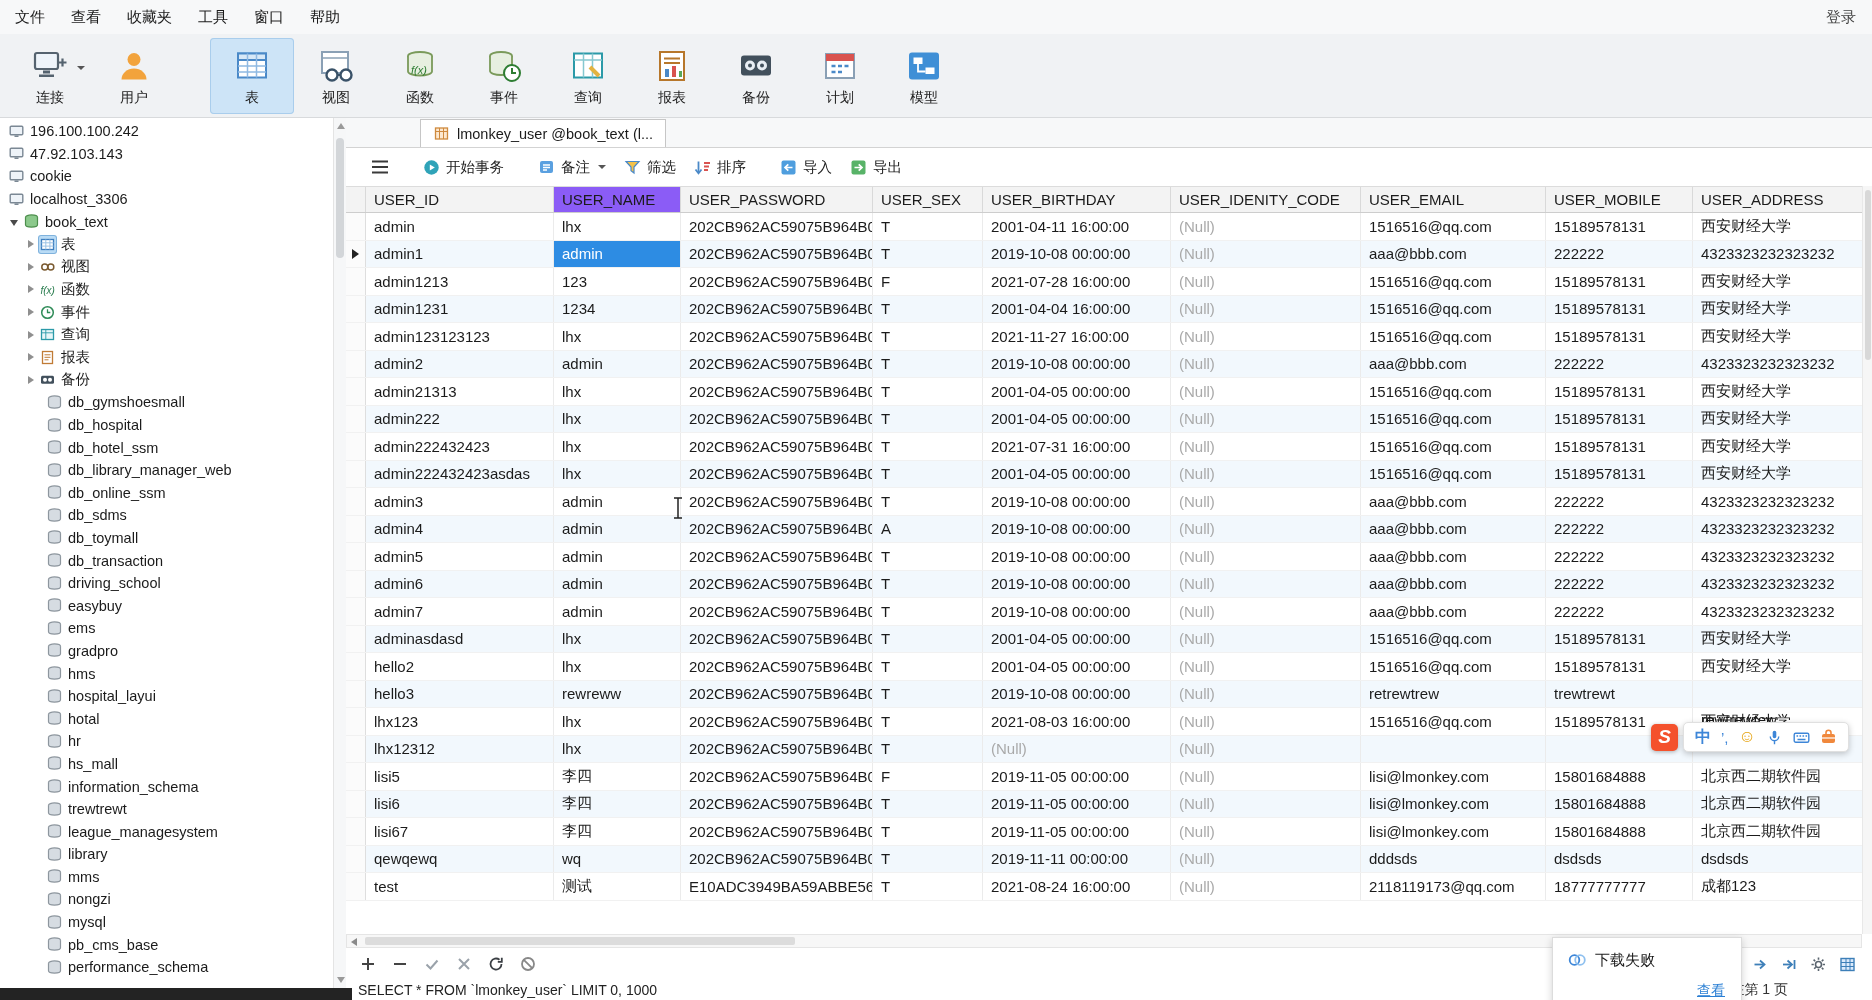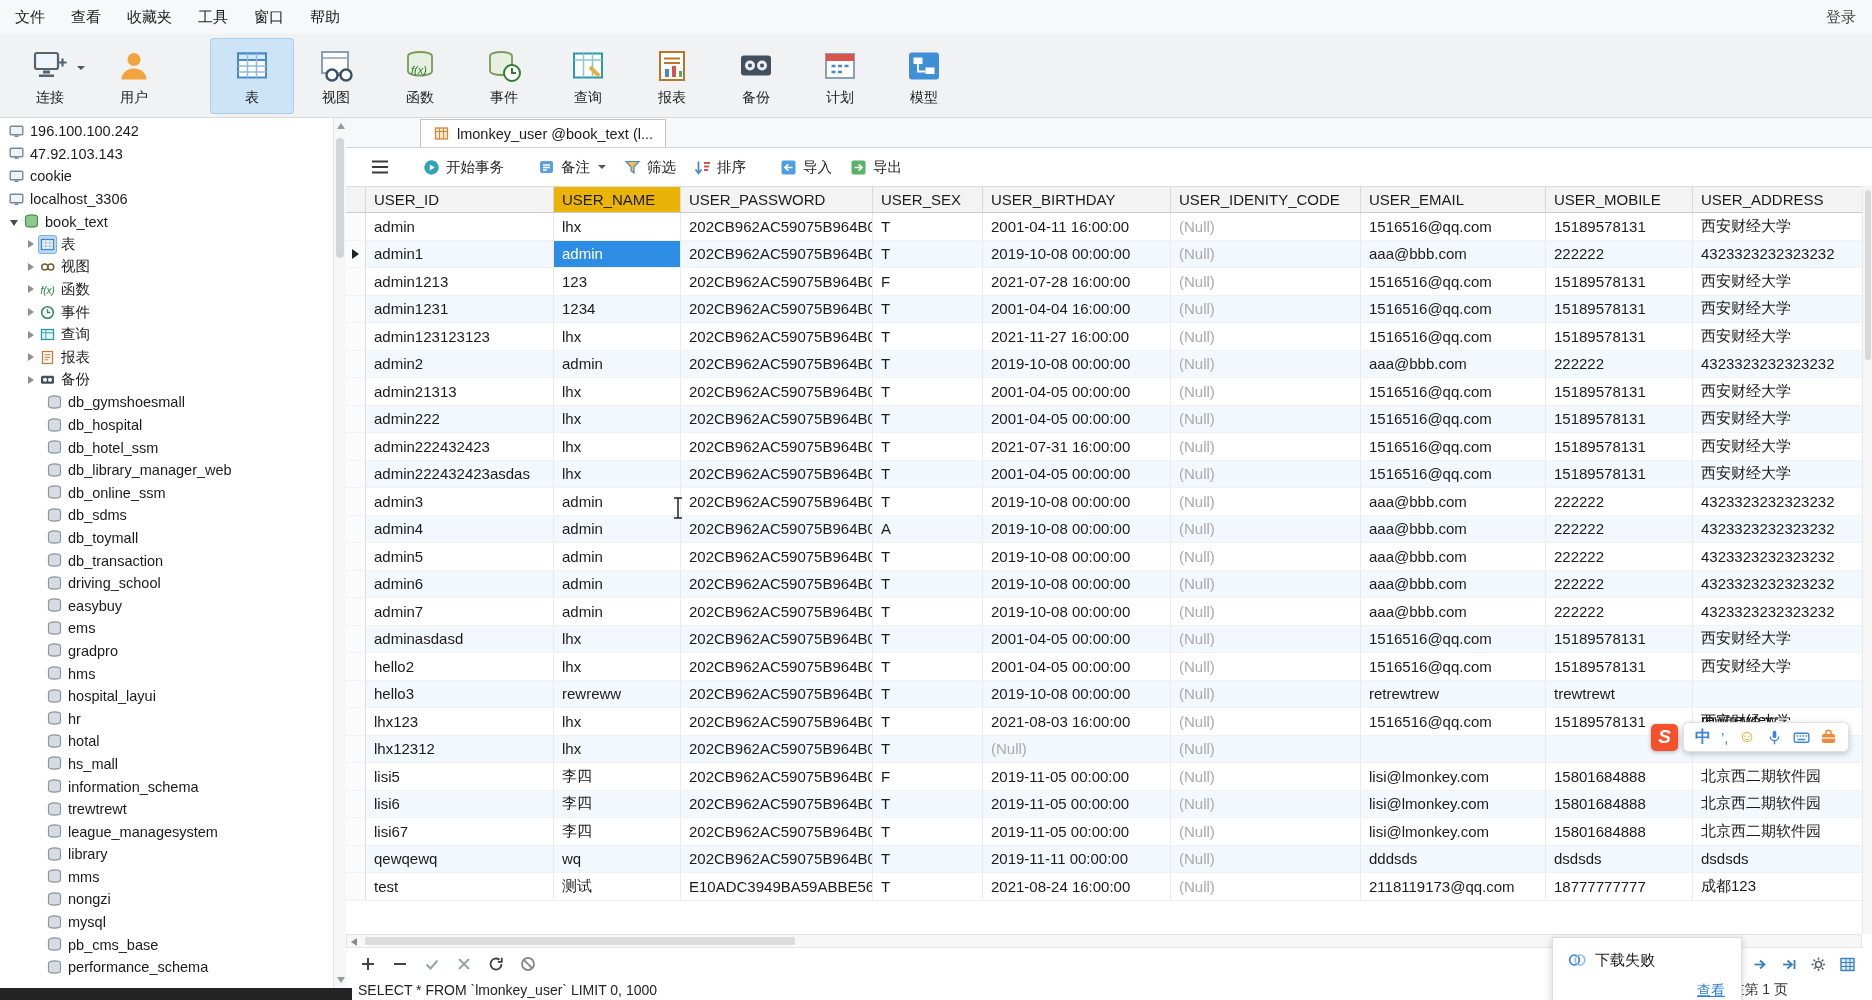--- a/index.html
+++ b/index.html
@@ -43,7 +43,7 @@
 
 #grid-header{position:absolute;top:186px;left:346px;right:10px;height:27px;display:flex;background:#f3f3f3;border-top:1px solid #dcdcdc;border-bottom:1px solid #cdcdcd;font-size:15px;overflow:hidden;}
 .gh{flex:0 0 auto;display:flex;align-items:center;padding:0 8px;border-right:1px solid #d9d9d9;height:100%;overflow:hidden;white-space:nowrap;}
-.gh.hl{background:#eab308;}
+.gh.hl{background:#8b5cf6;}
 .gh.gutterh{padding:0;}
 #grid-body{position:absolute;top:213px;left:346px;right:10px;height:688px;overflow:hidden;font-size:15px;}
 .grow{display:flex;height:27.5px;border-bottom:1px solid #f1f1f1;background:#fff;}

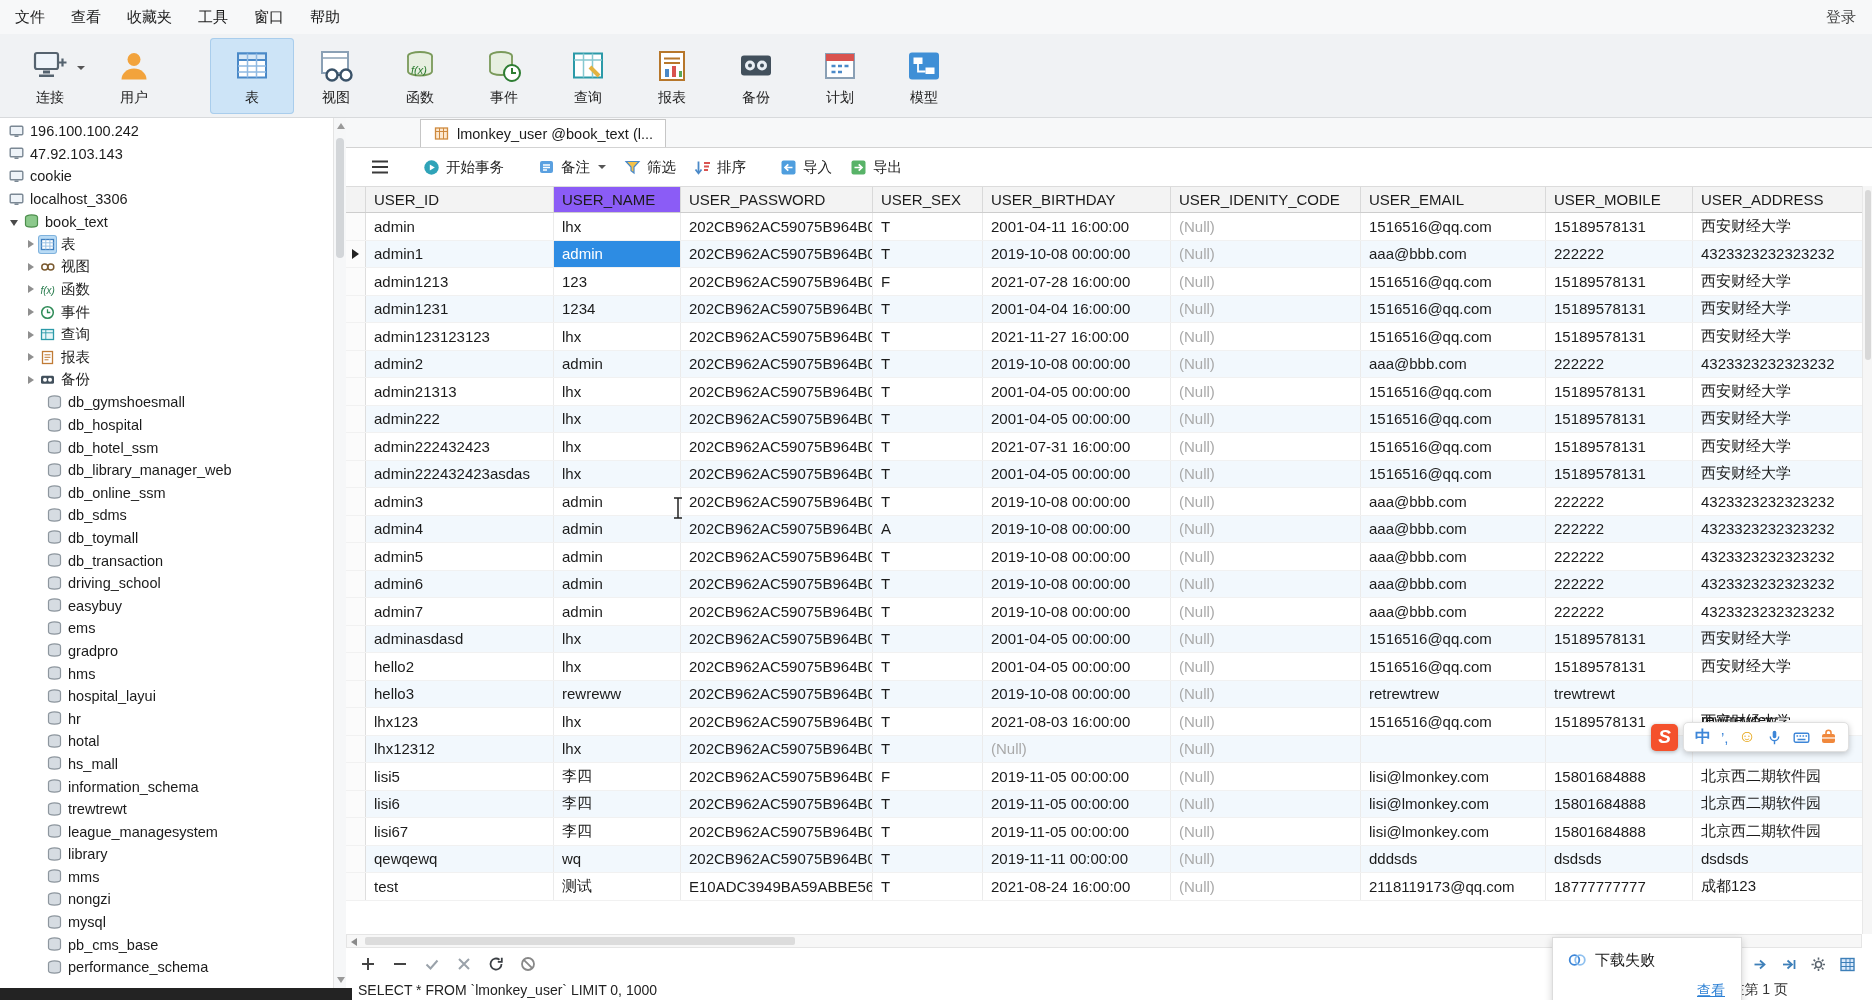--- a/index.html
+++ b/index.html
@@ -467,16 +467,16 @@
           <path d="M1.5 3.2 v7.6 a6 2.3 0 0 0 12 0 v-7.6" fill="#d6dce2" stroke="#8d969e" stroke-width="1.2"></path>
         </svg>
       </span>
+      <span>hotal</span>
+    </div>
+    <div class="tree-item" style="padding-left: 46px;">
+      <span class="ticon">
+        <svg width="15" height="15" viewBox="0 0 15 15">
+          <ellipse cx="7.5" cy="3.2" rx="6" ry="2.3" fill="#d6dce2" stroke="#8d969e" stroke-width="1.2"></ellipse>
+          <path d="M1.5 3.2 v7.6 a6 2.3 0 0 0 12 0 v-7.6" fill="#d6dce2" stroke="#8d969e" stroke-width="1.2"></path>
+        </svg>
+      </span>
       <span>hr</span>
-    </div>
-    <div class="tree-item" style="padding-left: 46px;">
-      <span class="ticon">
-        <svg width="15" height="15" viewBox="0 0 15 15">
-          <ellipse cx="7.5" cy="3.2" rx="6" ry="2.3" fill="#d6dce2" stroke="#8d969e" stroke-width="1.2"></ellipse>
-          <path d="M1.5 3.2 v7.6 a6 2.3 0 0 0 12 0 v-7.6" fill="#d6dce2" stroke="#8d969e" stroke-width="1.2"></path>
-        </svg>
-      </span>
-      <span>hotal</span>
     </div>
     <div class="tree-item" style="padding-left: 46px;">
       <span class="ticon">

